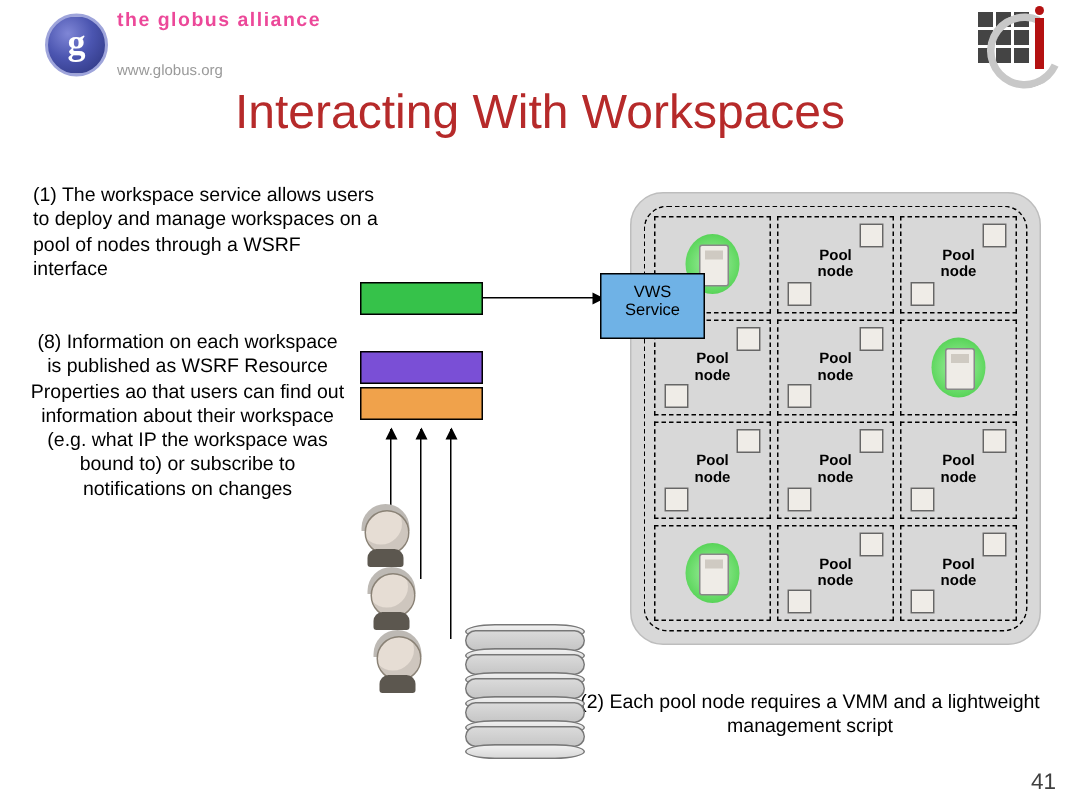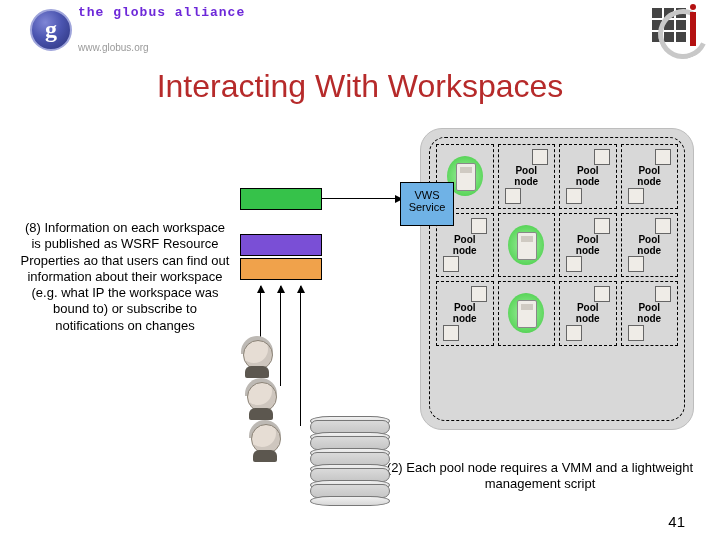--- a/index.html
+++ b/index.html
@@ -8,7 +8,7 @@
   .logo-left{position:absolute;left:30px;top:6px;display:flex;align-items:center;gap:0;}
   .gball{width:42px;height:42px;border-radius:50%;background:radial-gradient(circle at 35% 30%,#7f86d6 0%,#4b55b0 45%,#2a327a 100%);border:2px solid #9fa5db;box-sizing:border-box;display:flex;align-items:center;justify-content:center;color:#fff;font-family:Georgia,serif;font-size:24px;font-weight:bold;}
   .gtxt{margin-left:6px;line-height:1;}
-  .gtxt .t1{color:#6d28d9;font-size:13px;font-weight:bold;letter-spacing:1px;font-family:Liberation Mono, monospace;}
+  .gtxt .t1{color:#ec4899;font-size:13px;font-weight:bold;letter-spacing:1px;}
   .gtxt .t2{color:#9a9a9a;font-size:10px;margin-top:24px;}
   .logo-right{position:absolute;right:24px;top:6px;width:46px;height:46px;}
   .chex{position:absolute;top:2px;left:2px;display:grid;grid-template-columns:repeat(3,10px);grid-template-rows:repeat(3,10px);gap:2px;}

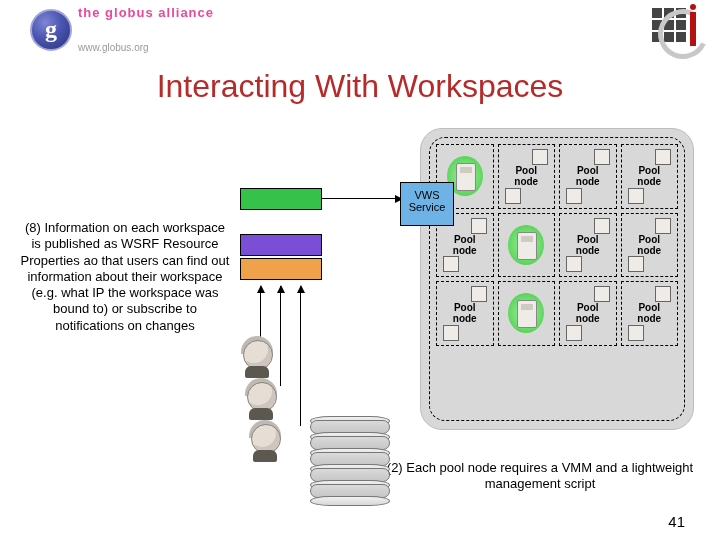--- a/index.html
+++ b/index.html
@@ -17,7 +17,7 @@
   .ci-i{position:absolute;right:0;top:6px;width:6px;height:34px;background:#b41111;}
   .ci-dot{position:absolute;right:0;top:-2px;width:6px;height:6px;border-radius:50%;background:#b41111;}
   
-  .title{position:absolute;left:0;right:0;top:56px;text-align:center;color:#b62a2a;font-family:Verdana,Arial,sans-serif;font-size:32px;font-weight:400;margin-top:12px;}
+  .title{position:absolute;left:0;right:0;top:56px;text-align:center;color:#b62a2a;font-family:Verdana,Arial,sans-serif;font-size:32px;font-weight:400;}
   
   .txt{position:absolute;font-size:13px;line-height:1.25;color:#000;}
   .t-one{left:22px;top:122px;width:230px;text-align:left;}

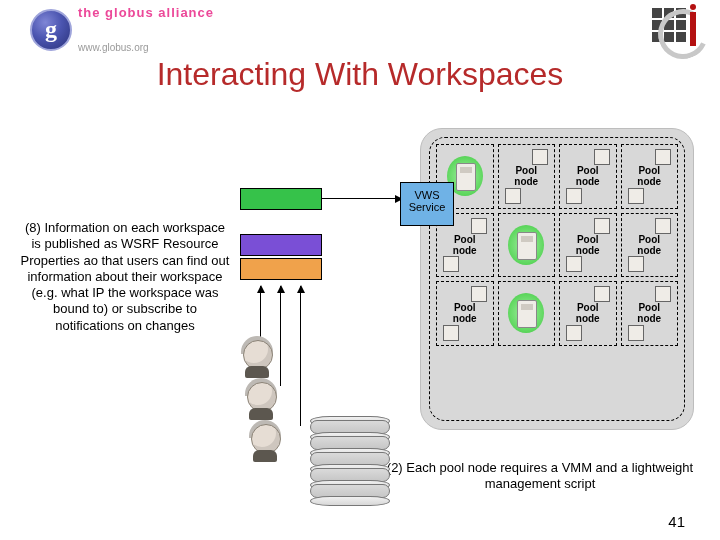--- a/index.html
+++ b/index.html
@@ -94,6 +94,7 @@
 
   <div class="title">Interacting With Workspaces</div>
 
+  <div class="txt t-one">(1) The workspace service allows users to deploy and manage workspaces on a pool of nodes through a WSRF interface</div>
   <div class="txt t-three">(8) Information on each workspace is published as WSRF Resource Properties ao that users can find out information about their workspace (e.g. what IP the workspace was bound to) or subscribe to notifications on changes</div>
   <div class="txt t-two">(2) Each pool node requires a VMM and a lightweight management script</div>
 

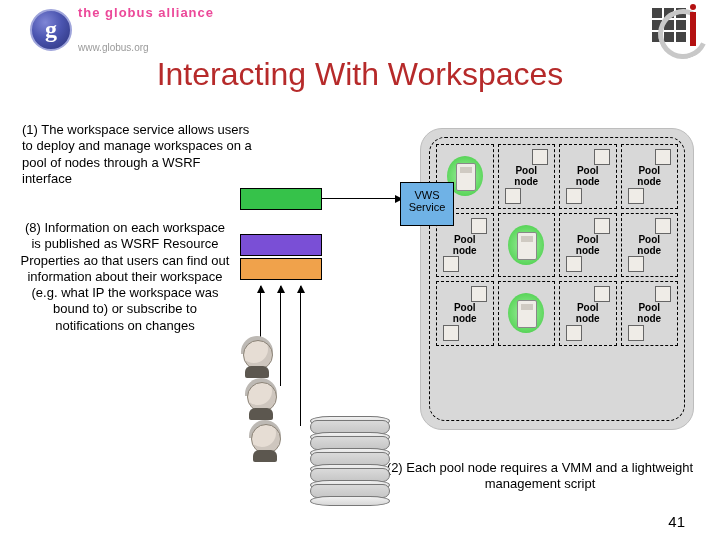--- a/index.html
+++ b/index.html
@@ -50,7 +50,7 @@
   .vws{position:absolute;left:400px;top:182px;width:54px;height:44px;background:#6fb2e6;border:1px solid #000;font-size:11px;text-align:center;padding-top:6px;box-sizing:border-box;line-height:1.1;z-index:2;}
   
   .panel{position:absolute;left:420px;top:128px;width:272px;height:300px;border-radius:22px;background:#d8d8d8;border:1px solid #bdbdbd;z-index:1;}
-  .panel .inner{position:absolute;inset:8px;border:1px dashed #000;border-radius:16px;display:grid;grid-template-columns:repeat(4,1fr);grid-template-rows:repeat(4,1fr);gap:4px;padding:6px;box-sizing:border-box;}
+  .panel .inner{position:absolute;inset:8px;border:1px dashed #000;border-radius:16px;display:grid;grid-template-columns:repeat(3,1fr);grid-template-rows:repeat(4,1fr);gap:4px;padding:6px;box-sizing:border-box;}
   .cell{border:1px dashed #000;background:#d8d8d8;position:relative;font-size:10px;font-weight:bold;text-align:center;display:flex;align-items:center;justify-content:center;line-height:1.1;}
   .vm{position:absolute;width:30px;height:34px;left:50%;top:50%;transform:translate(-50%,-50%);}
   .vm .halo{position:absolute;inset:-3px;border-radius:50%;background:radial-gradient(circle,#a6f0a6 0%,#5cd65c 70%,#3cb83c 100%);}

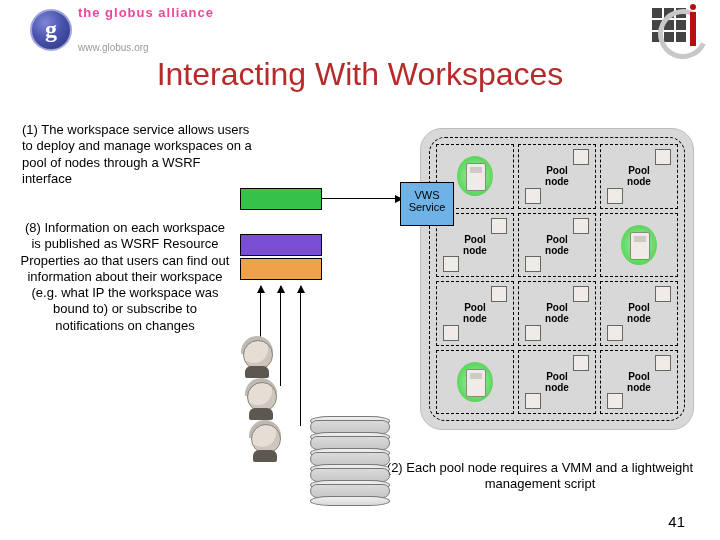--- a/index.html
+++ b/index.html
@@ -47,7 +47,7 @@
   .h2{left:244px;top:380px;}
   .h3{left:248px;top:422px;}
   
-  .vws{position:absolute;left:400px;top:182px;width:54px;height:44px;background:#6fb2e6;border:1px solid #000;font-size:11px;text-align:center;padding-top:6px;box-sizing:border-box;line-height:1.1;z-index:2;}
+  .vws{position:absolute;left:400px;top:182px;width:70px;height:44px;background:#6fb2e6;border:1px solid #000;font-size:11px;text-align:center;padding-top:6px;box-sizing:border-box;line-height:1.1;z-index:2;}
   
   .panel{position:absolute;left:420px;top:128px;width:272px;height:300px;border-radius:22px;background:#d8d8d8;border:1px solid #bdbdbd;z-index:1;}
   .panel .inner{position:absolute;inset:8px;border:1px dashed #000;border-radius:16px;display:grid;grid-template-columns:repeat(3,1fr);grid-template-rows:repeat(4,1fr);gap:4px;padding:6px;box-sizing:border-box;}

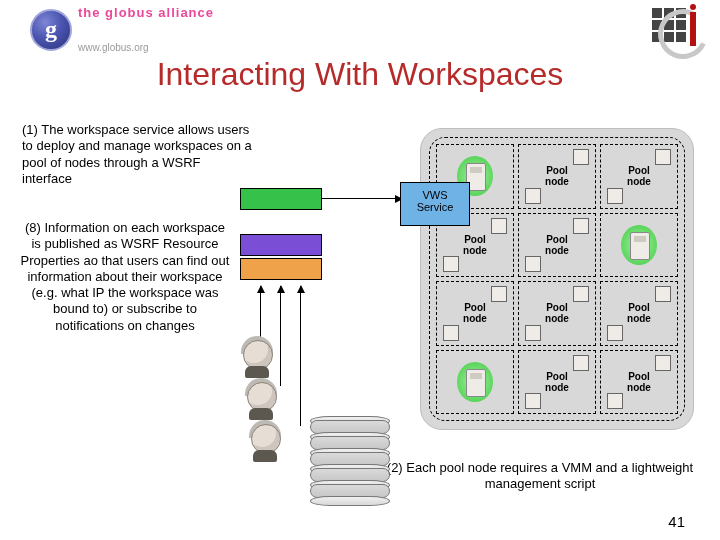--- a/index.html
+++ b/index.html
@@ -23,7 +23,7 @@
   .t-one{left:22px;top:122px;width:230px;text-align:left;}
   .t-three{left:20px;top:220px;width:210px;text-align:center;}
   .t-two{left:380px;top:460px;width:320px;text-align:center;}
-  .pagenum{position:absolute;right:35px;bottom:10px;color:#000000;font-size:15px;}
+  .pagenum{position:absolute;right:16px;bottom:10px;color:#404040;font-size:15px;}
   
   .bar{position:absolute;left:240px;width:80px;height:20px;border:1px solid #000;}
   .bar.b1{top:188px;background:#36c24a;}

